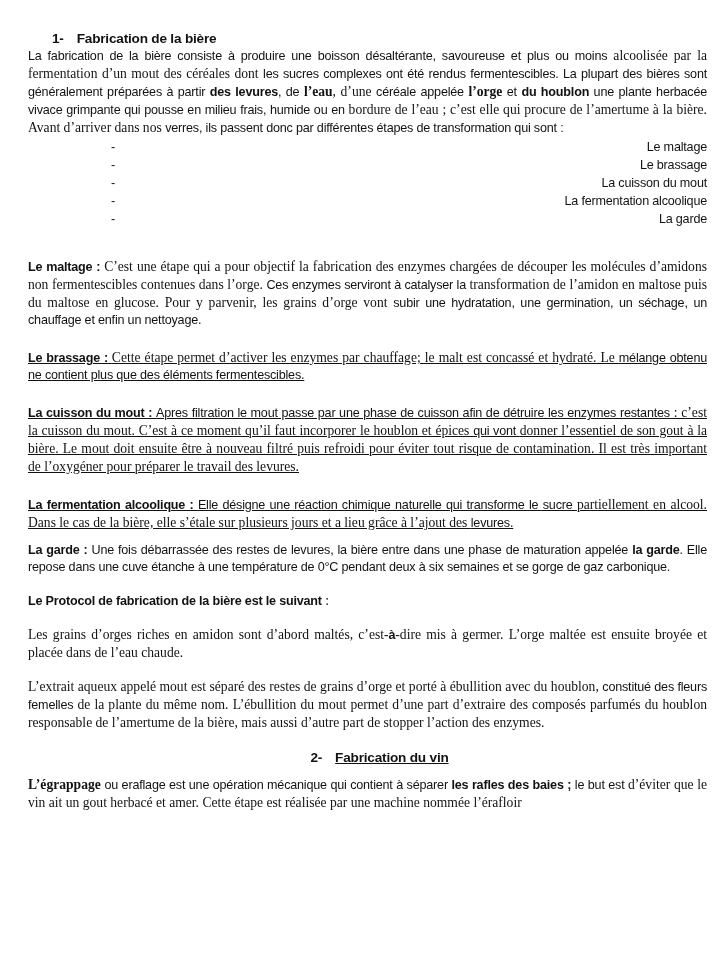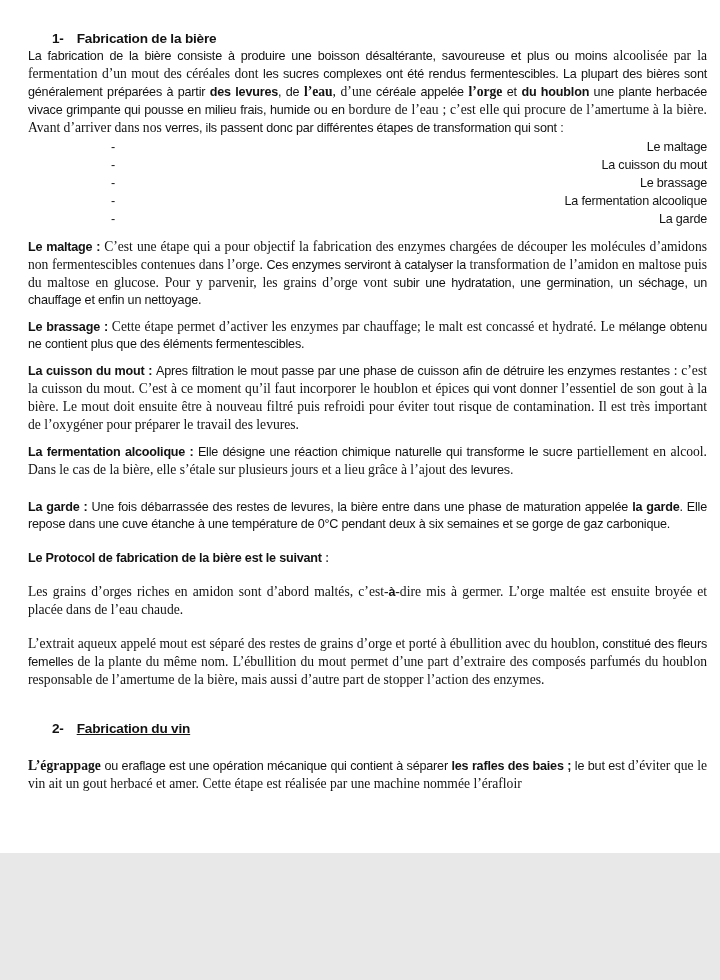--- a/index.html
+++ b/index.html
@@ -6,7 +6,7 @@
   .page {
     position: relative;
     width: 720px;
-    height: 853px;
+    height: 980px;
     margin: 0 auto;
     background: #ffffff;
     color: #121212;

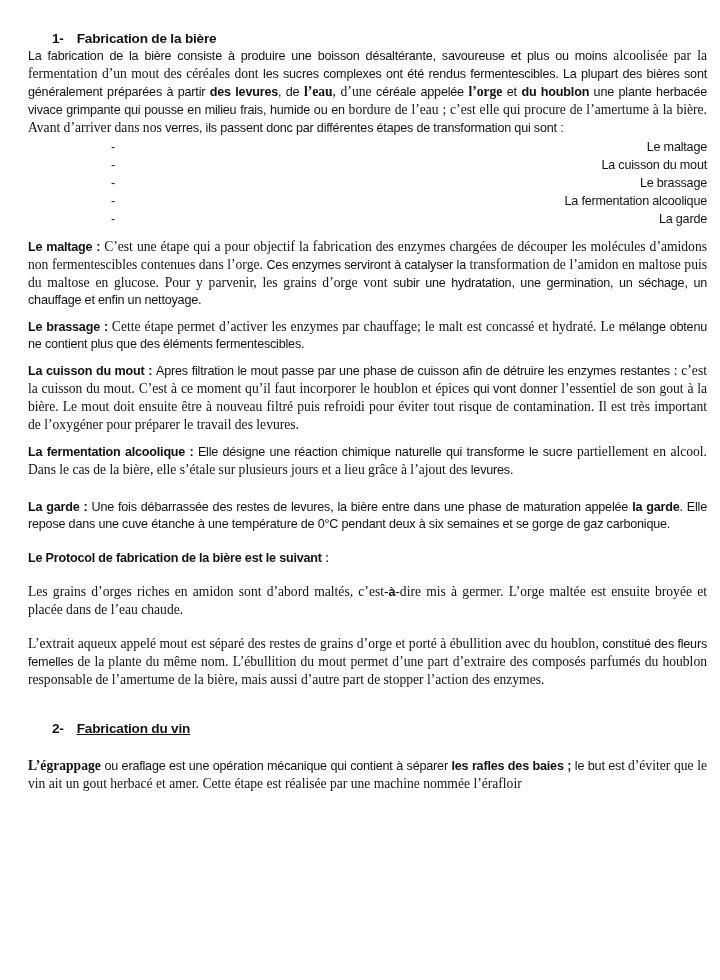--- a/index.html
+++ b/index.html
@@ -65,8 +65,8 @@
 
   <ul class="steps-list">
     <li>Le maltage</li>
+    <li>Le brassage</li>
     <li>La cuisson du mout</li>
-    <li>Le brassage</li>
     <li>La fermentation alcoolique</li>
     <li>La garde</li>
   </ul>

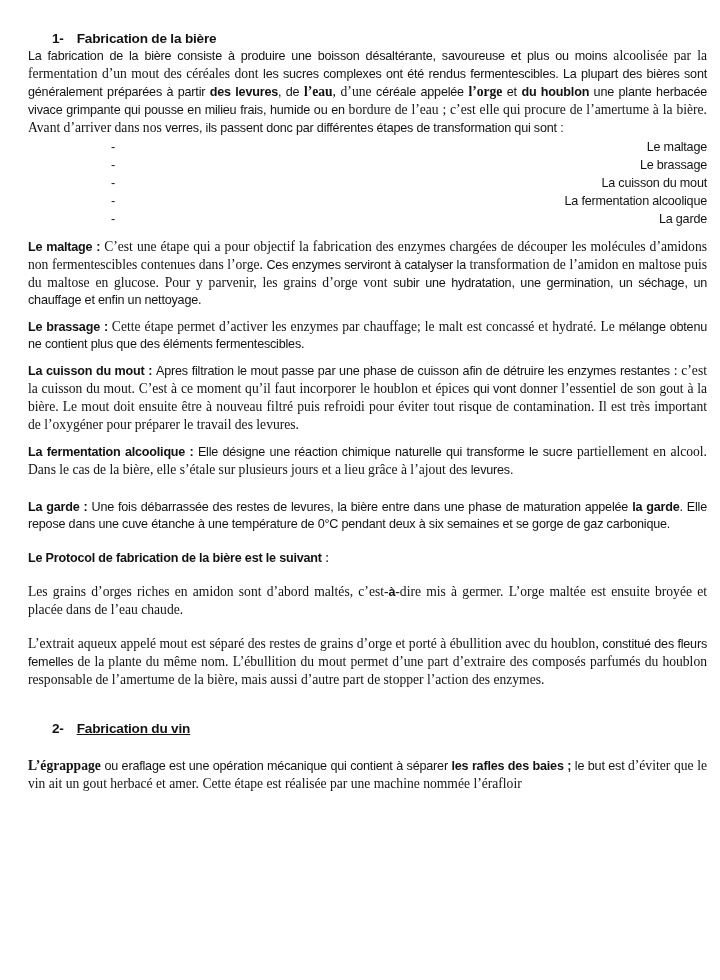--- a/index.html
+++ b/index.html
@@ -46,7 +46,7 @@
     left: 83px;
     top: 0;
   }
-  .mt-std  { margin-top: 10px; }
+  .mt-std  { margin-top: 30px; }
   .mt-med  { margin-top: 20px; }
   .mt-big  { margin-top: 9px; }
   .mt-none { margin-top: 16px; }

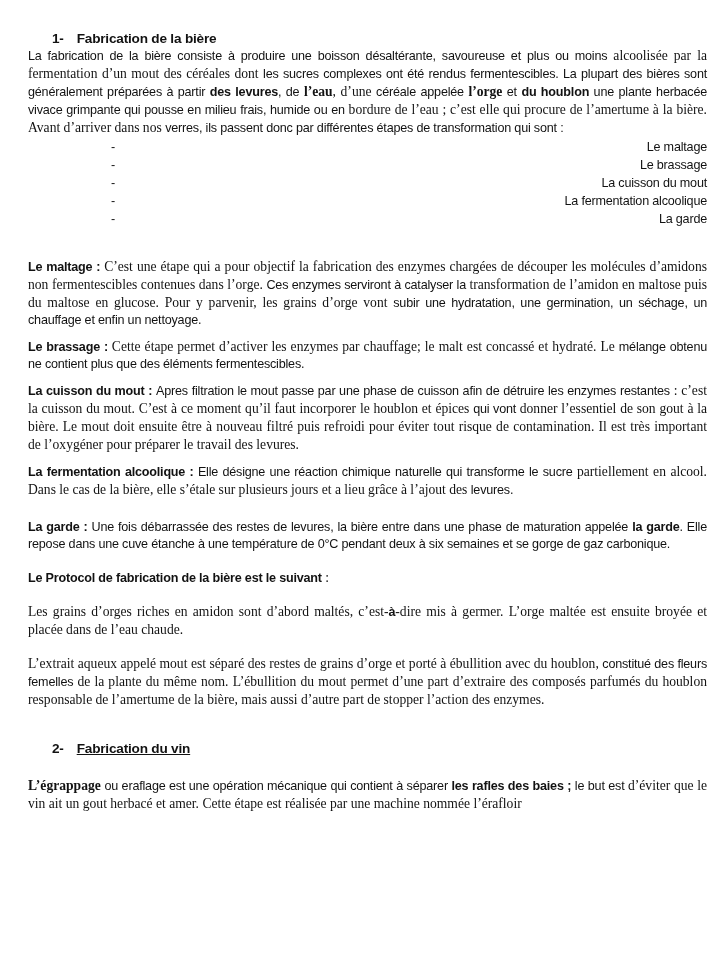--- a/index.html
+++ b/index.html
@@ -48,7 +48,7 @@
   }
   .mt-std  { margin-top: 30px; }
   .mt-med  { margin-top: 20px; }
-  .mt-big  { margin-top: 9px; }
+  .mt-big  { margin-top: 20px; text-decoration: underline; }
   .mt-none { margin-top: 16px; }
   .heading-2 { margin-top: 31px; }
 </style>

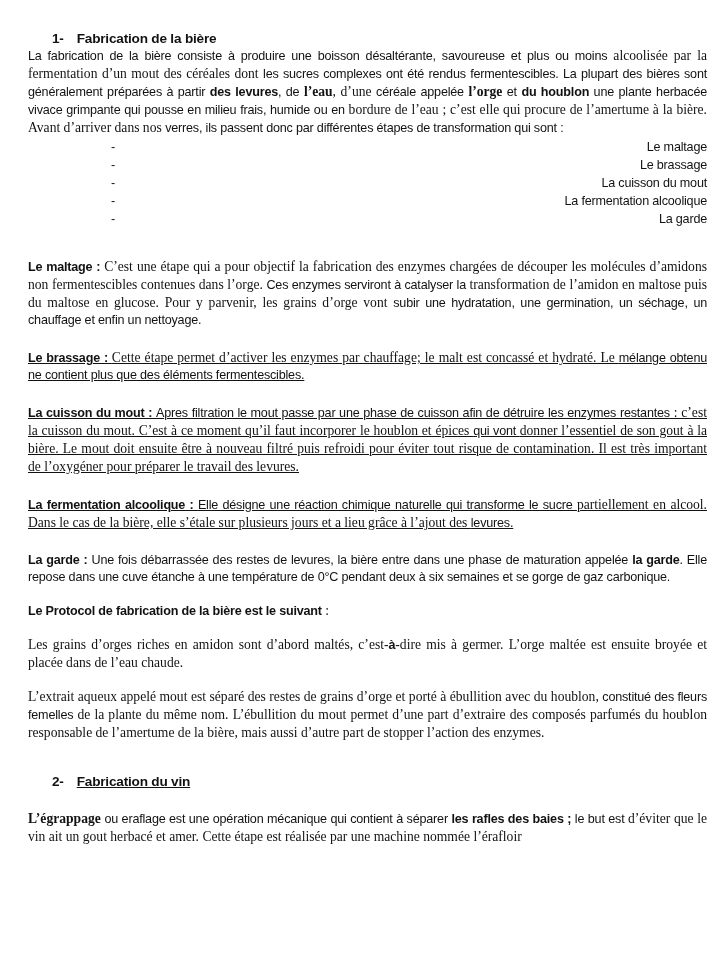--- a/index.html
+++ b/index.html
@@ -47,7 +47,7 @@
     top: 0;
   }
   .mt-std  { margin-top: 30px; }
-  .mt-med  { margin-top: 20px; }
+  .mt-med  { margin-top: 10px; }
   .mt-big  { margin-top: 20px; text-decoration: underline; }
   .mt-none { margin-top: 16px; }
   .heading-2 { margin-top: 31px; }

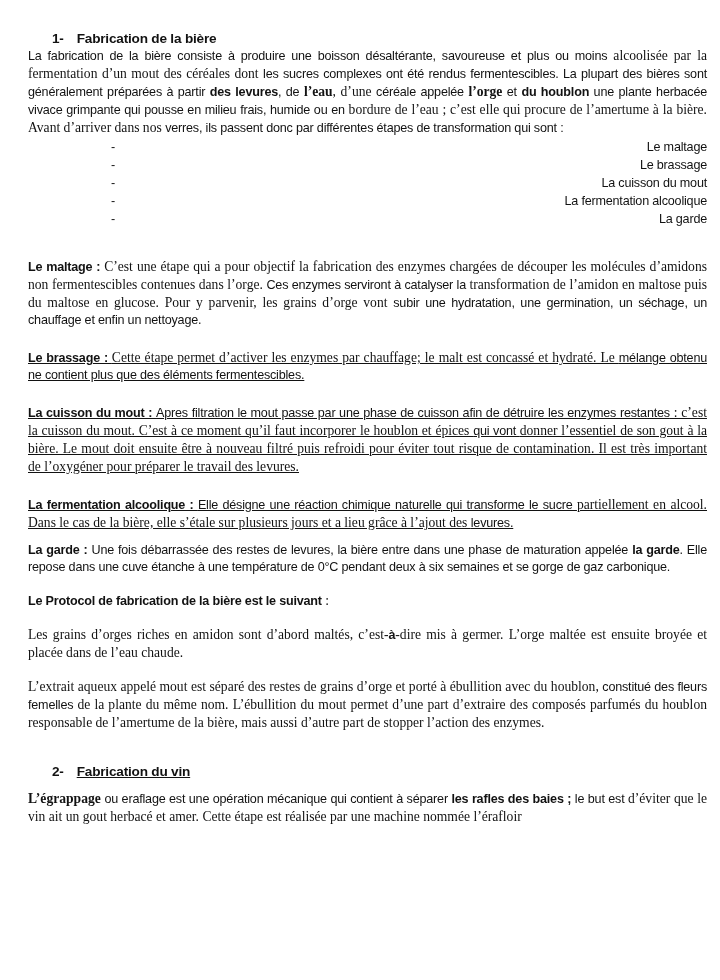--- a/index.html
+++ b/index.html
@@ -50,7 +50,7 @@
   .mt-med  { margin-top: 10px; }
   .mt-big  { margin-top: 20px; text-decoration: underline; }
   .mt-none { margin-top: 16px; }
-  .heading-2 { margin-top: 31px; }
+  .heading-2 { margin-top: 17px; text-align: center; }
 </style>
 </head>
 <body>

